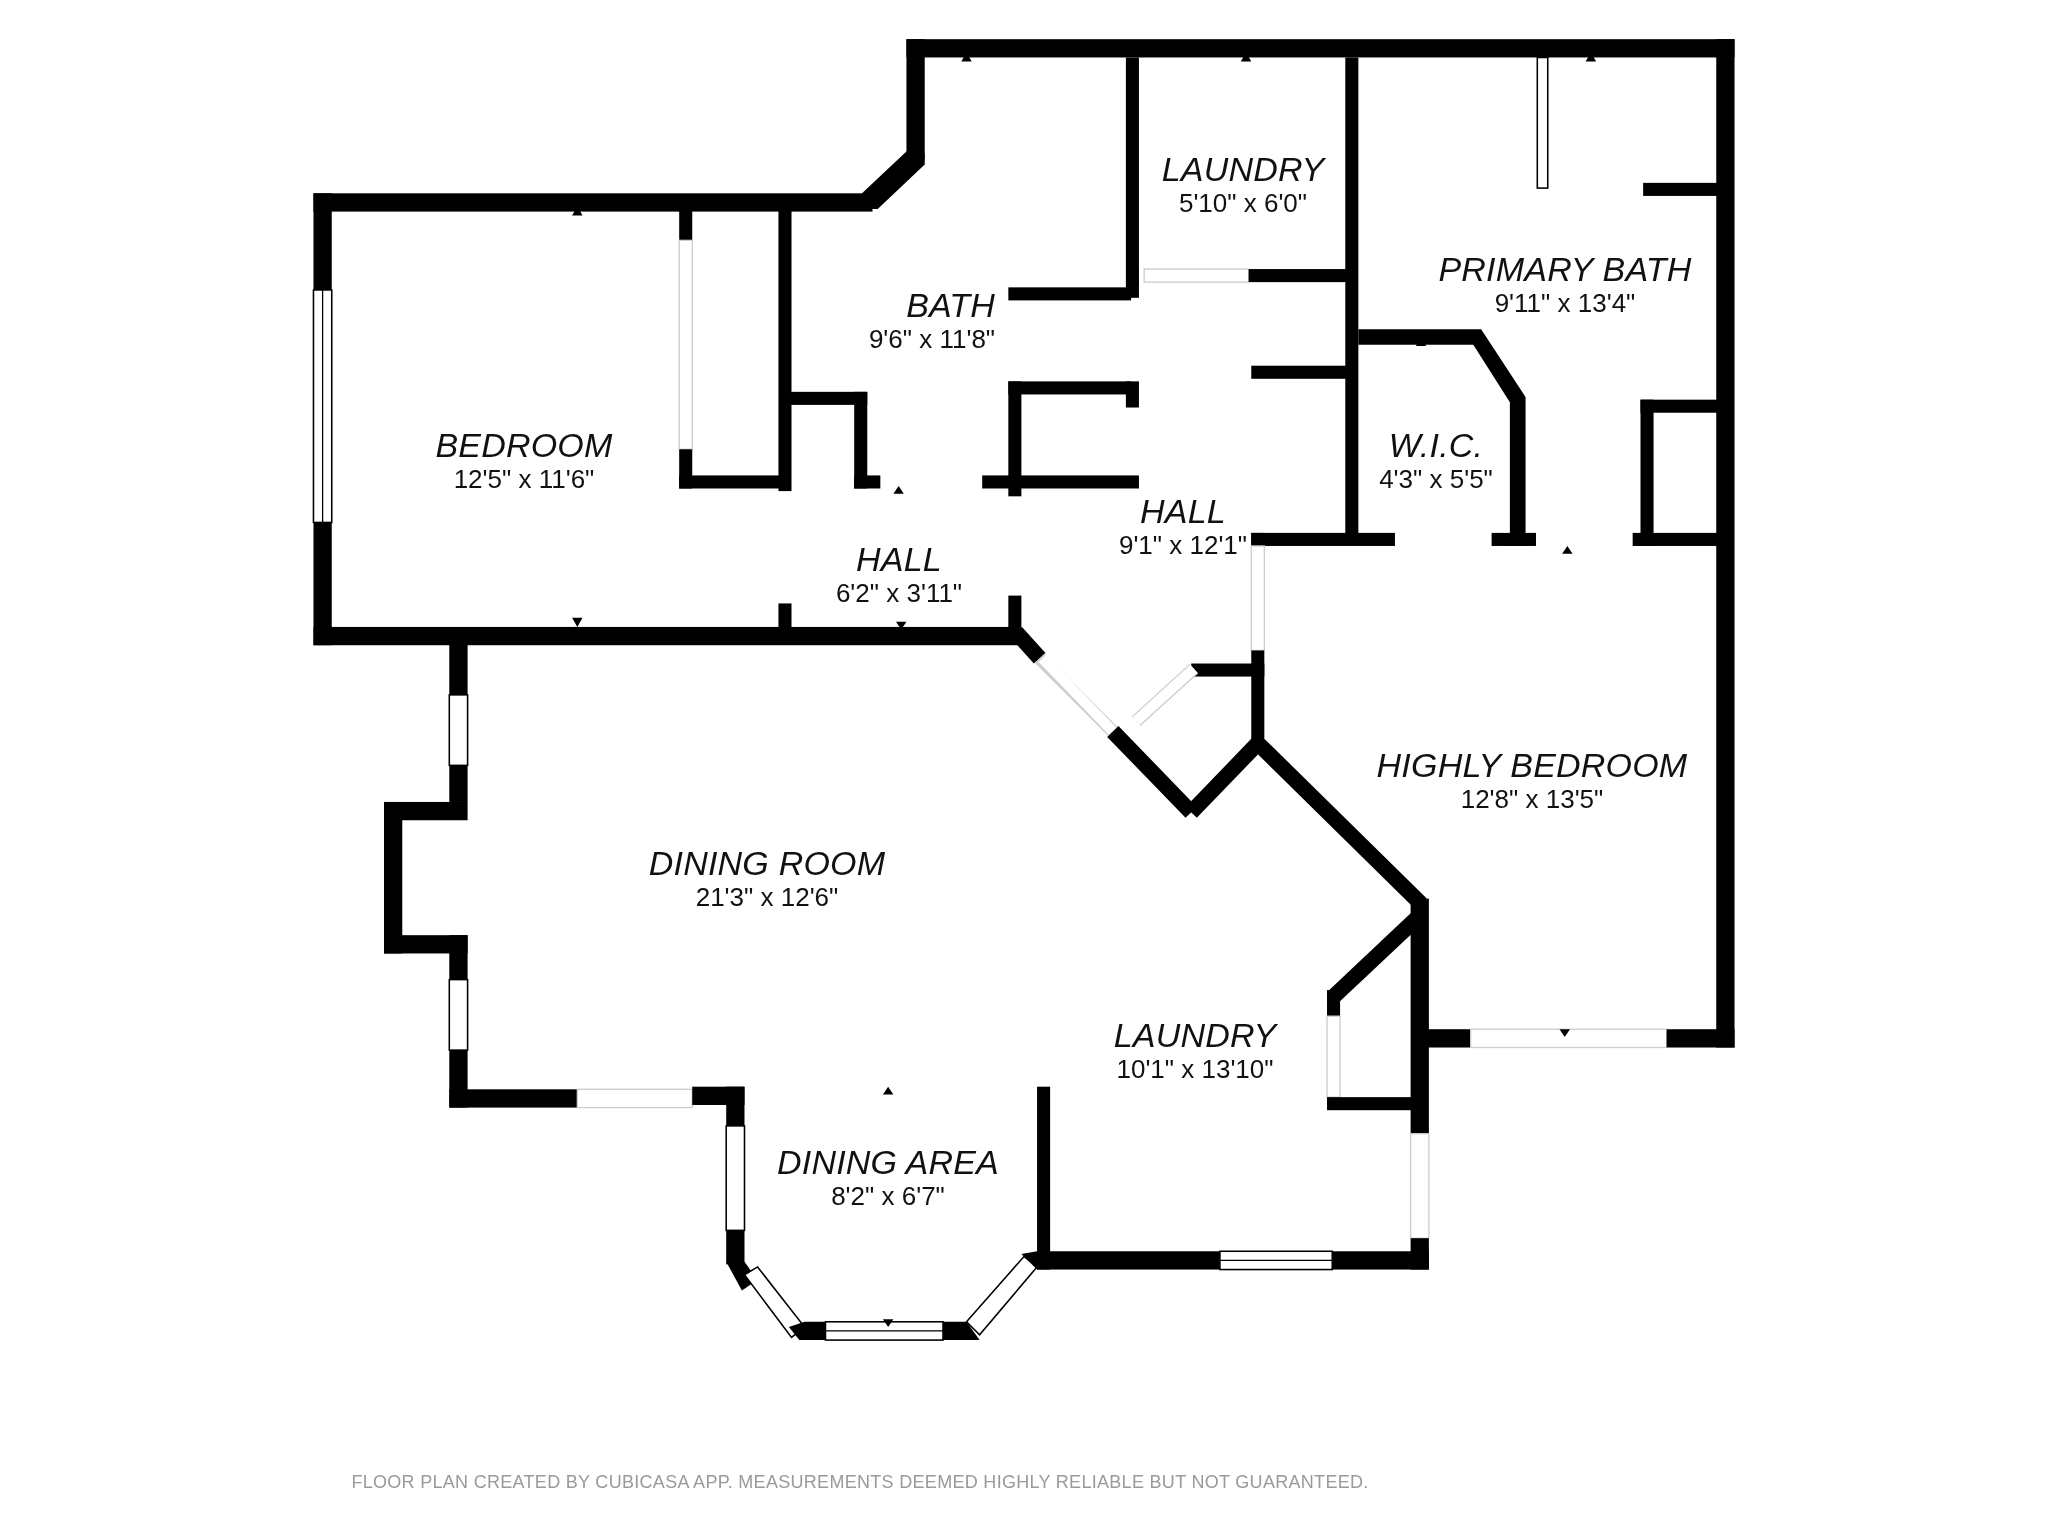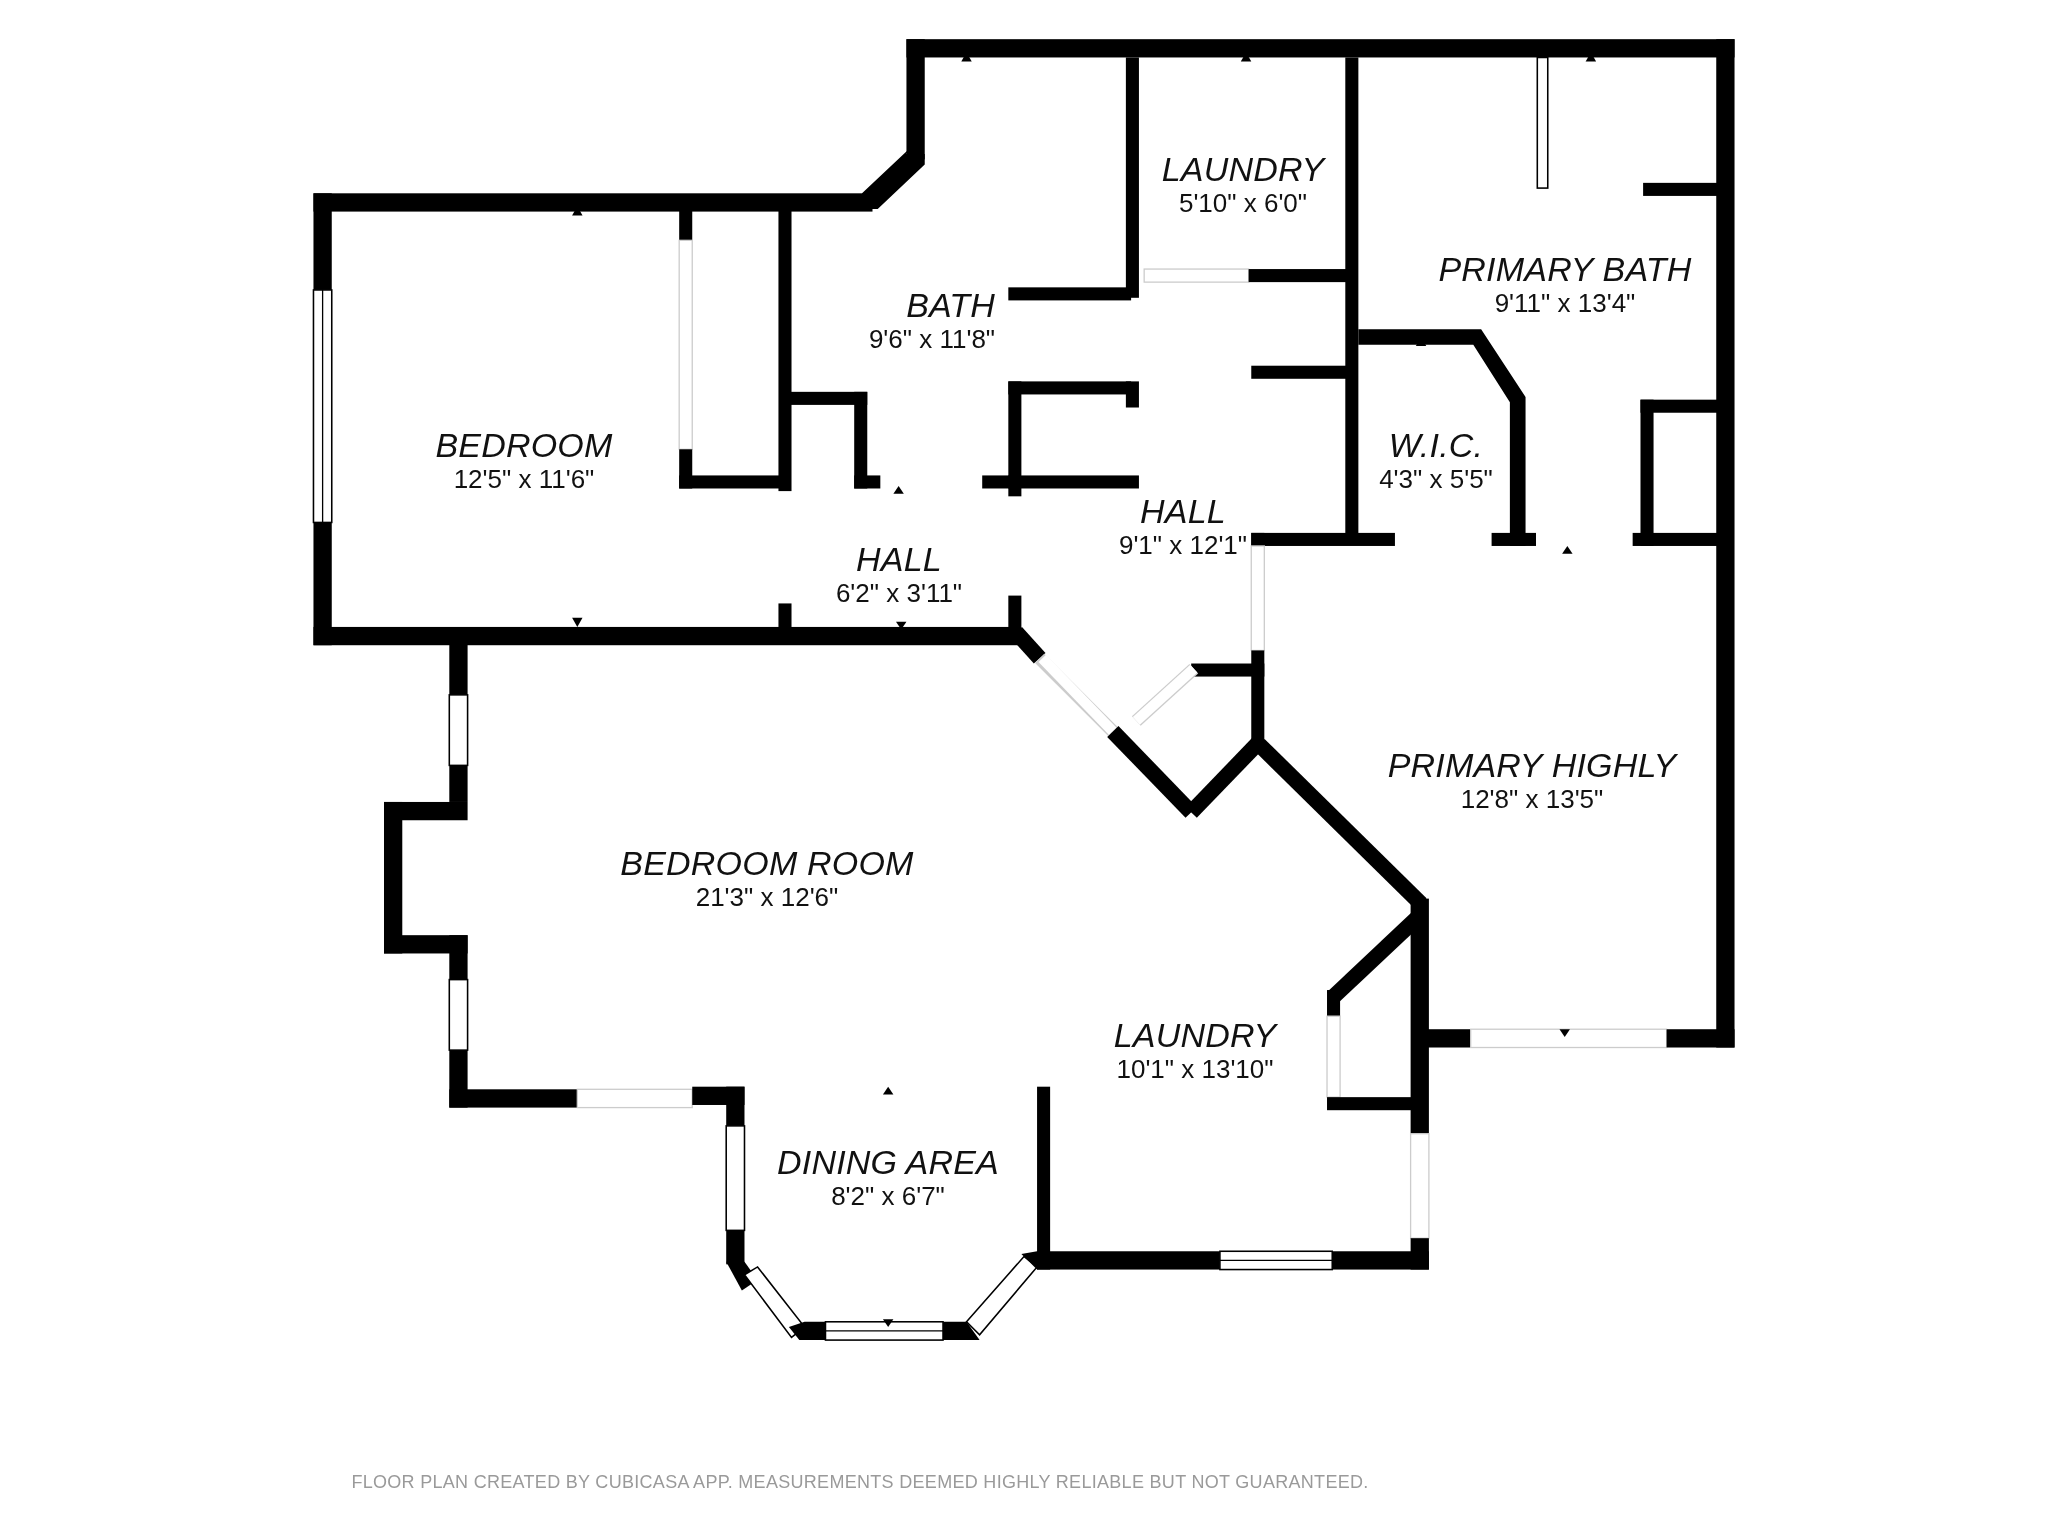--- a/index.html
+++ b/index.html
@@ -176,7 +176,7 @@
   <div class="dim">9'1" x 12'1"</div>
 </div>
 <div class="label" style="left:1532px;top:748px;">
-  <div class="name">PRIMARY HIGHLY</div>
+  <div class="name">HIGHLY BEDROOM</div>
   <div class="dim">12'8" x 13'5"</div>
 </div>
 <div class="label" style="left:767px;top:846px;">

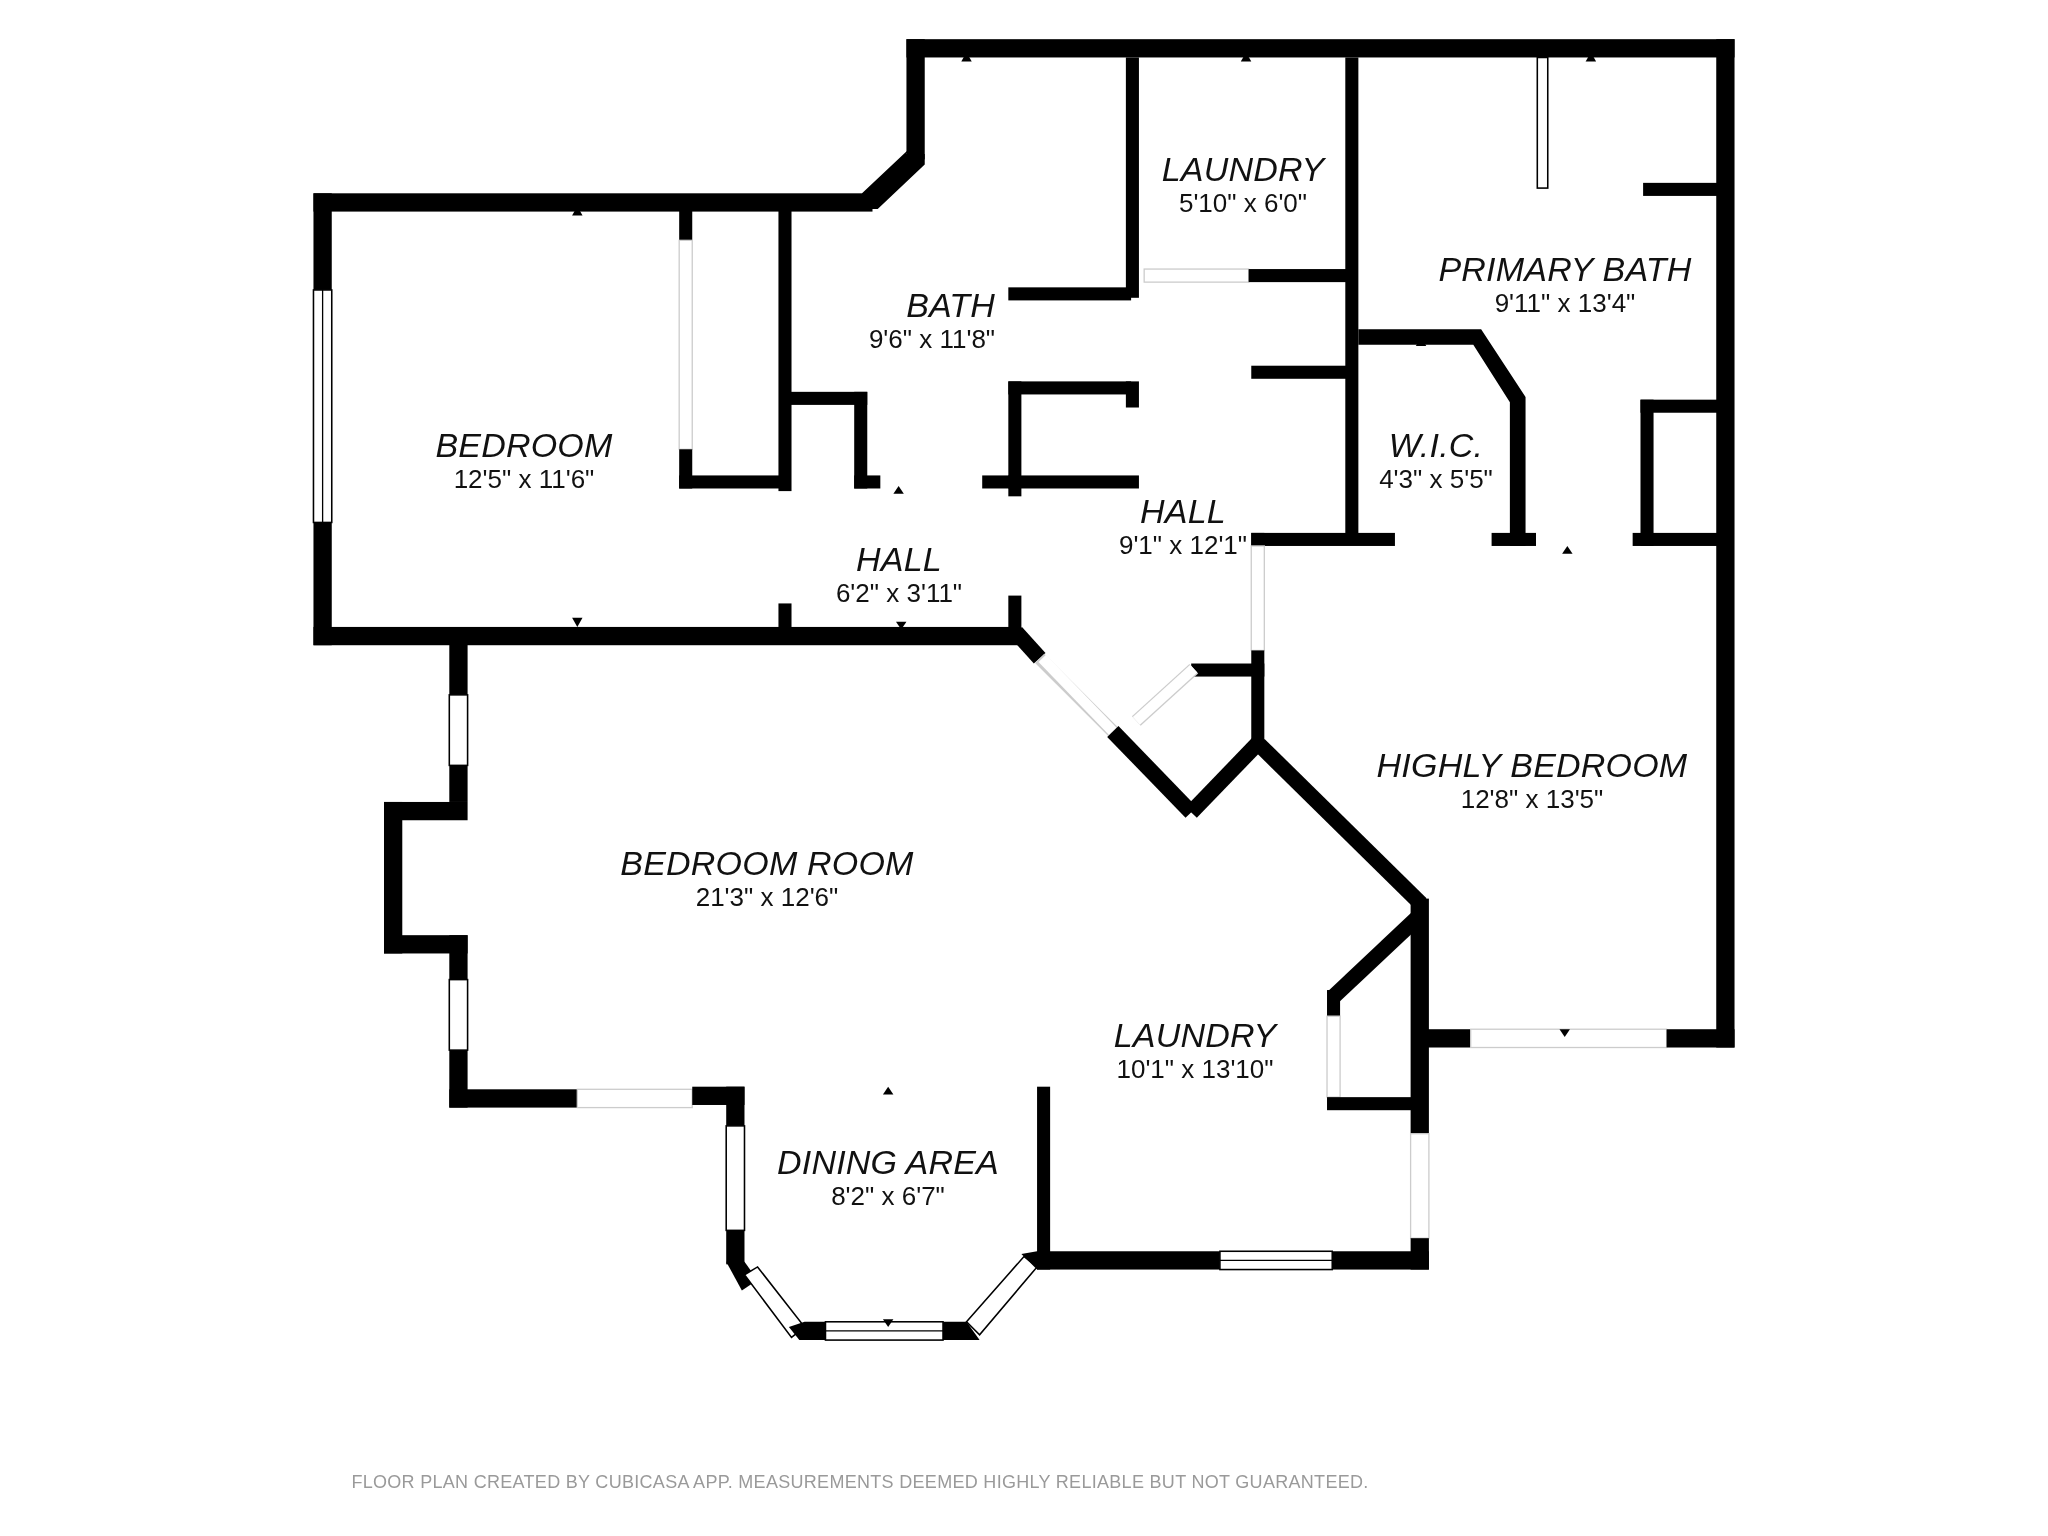--- a/index.html
+++ b/index.html
@@ -180,7 +180,7 @@
   <div class="dim">12'8" x 13'5"</div>
 </div>
 <div class="label" style="left:767px;top:846px;">
-  <div class="name">BEDROOM ROOM</div>
+  <div class="name">DINING ROOM</div>
   <div class="dim">21'3" x 12'6"</div>
 </div>
 <div class="label" style="left:1195px;top:1018px;">

